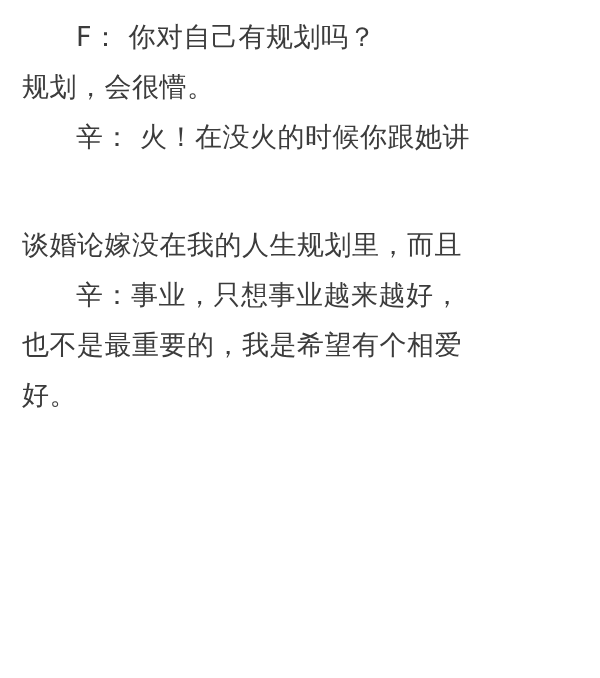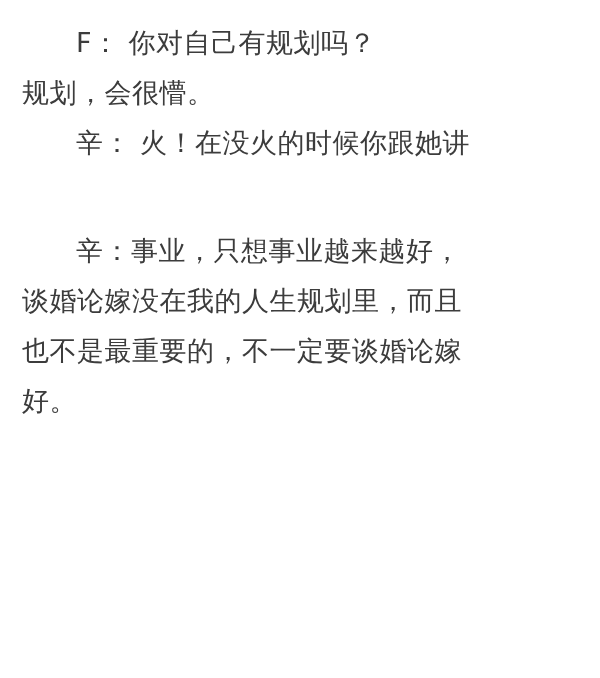--- a/index.html
+++ b/index.html
@@ -20,7 +20,7 @@
     height: 678px;
     background: #ffffff;
     box-sizing: border-box;
-    padding: 18px 22px 0 22px;
+    padding: 12px 22px 0 22px;
   }
   .block {
     margin: 0;

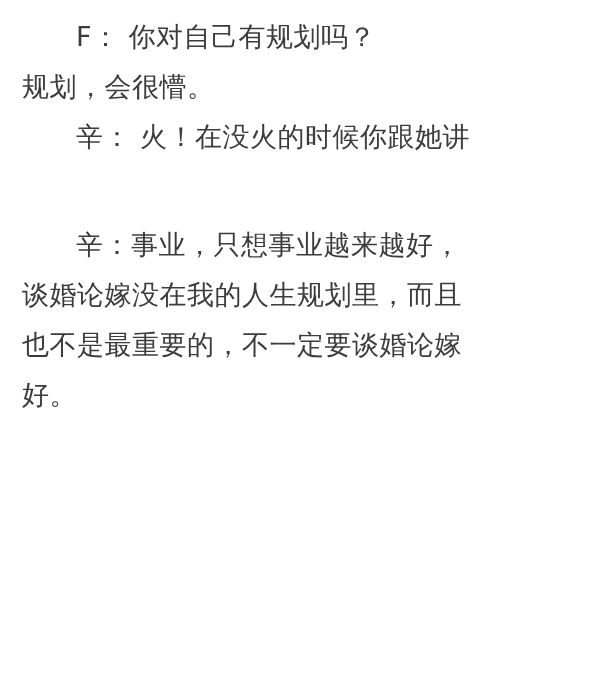--- a/index.html
+++ b/index.html
@@ -55,8 +55,8 @@
   <div class="gap-large"></div>
 
   <div class="block">
+    <p class="para">谈婚论嫁没在我的人生规划里，而且</p>
     <p class="para indent">辛：事业，只想事业越来越好，</p>
-    <p class="para">谈婚论嫁没在我的人生规划里，而且</p>
     <p class="para">也不是最重要的，不一定要谈婚论嫁</p>
     <p class="para">好。</p>
   </div>

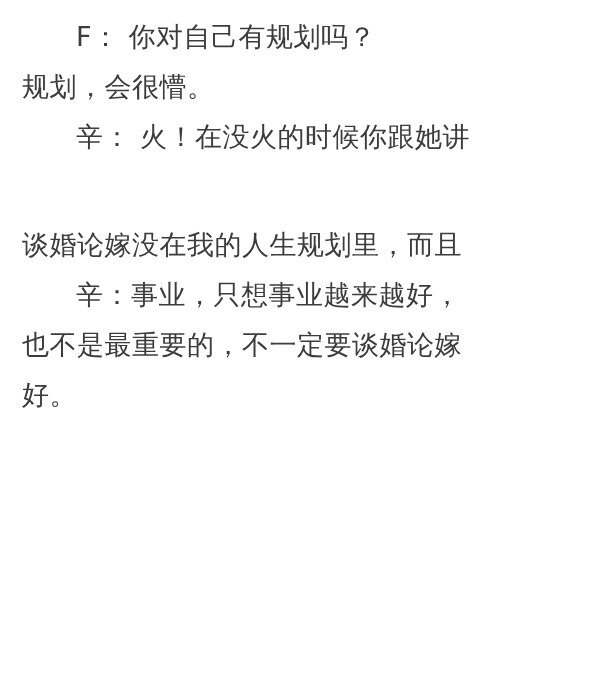--- a/index.html
+++ b/index.html
@@ -57,7 +57,7 @@
   <div class="block">
     <p class="para">谈婚论嫁没在我的人生规划里，而且</p>
     <p class="para indent">辛：事业，只想事业越来越好，</p>
-    <p class="para">也不是最重要的，不一定要谈婚论嫁</p>
+    <p class="para">也不是最重要的，我是希望有个相爱</p>
     <p class="para">好。</p>
   </div>
 

